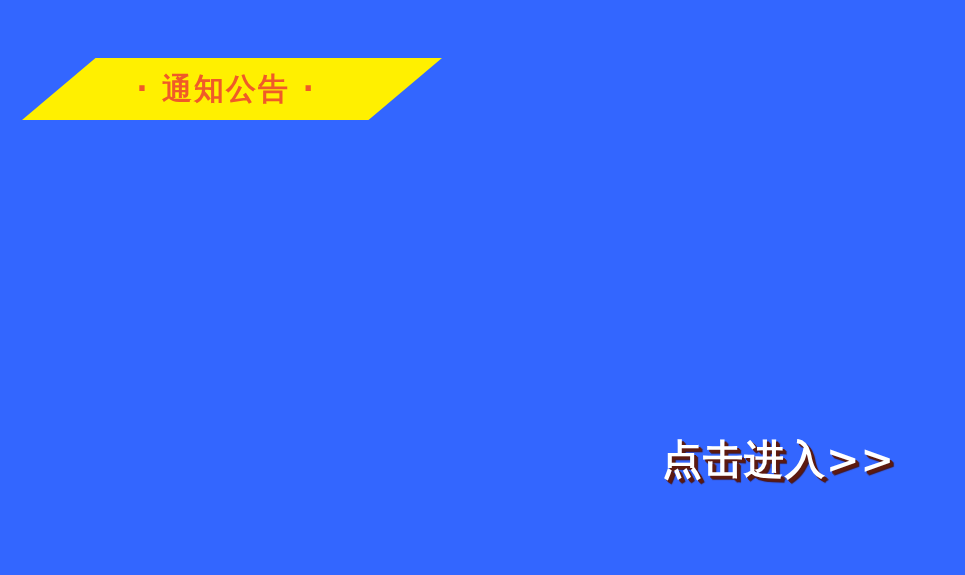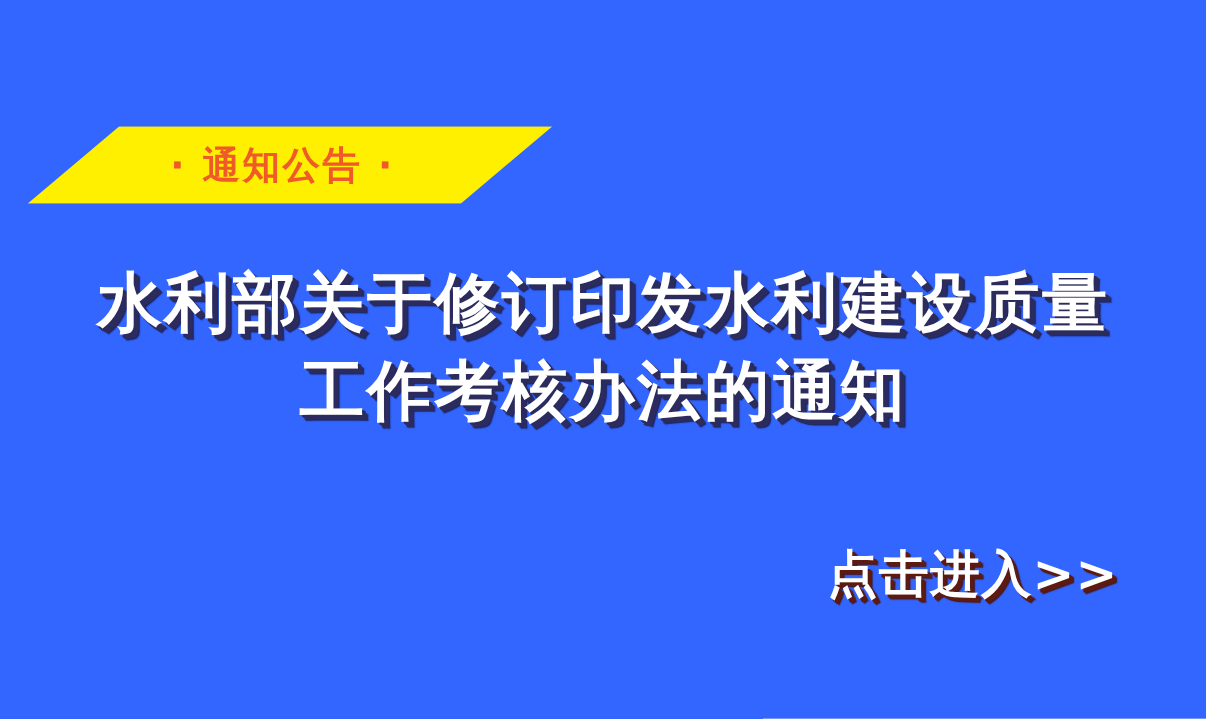--- a/index.html
+++ b/index.html
@@ -29,7 +29,6 @@
     top: 58px;
     width: 420px;
     height: 62px;
-    margin-top: 43px;
   }
   #ribbon-shape {
     position: absolute;

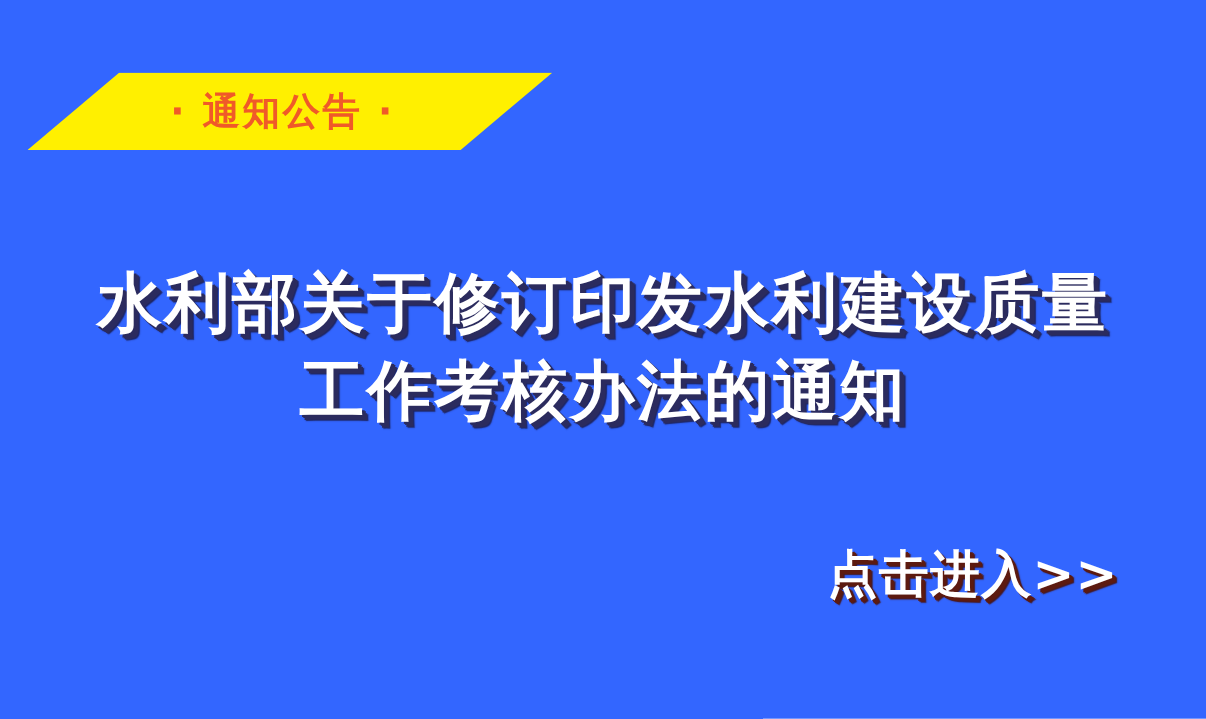--- a/index.html
+++ b/index.html
@@ -106,10 +106,6 @@
     <div id="ribbon-label">· 通知公告 ·</div>
   </div>
 
-  <div id="headline">
-    <span class="line">水利部关于修订印发水利建设质量</span>
-    <span class="line">工作考核办法的通知</span>
-  </div>
 
   <div id="cta">点击进入&gt;&gt;</div>
 

